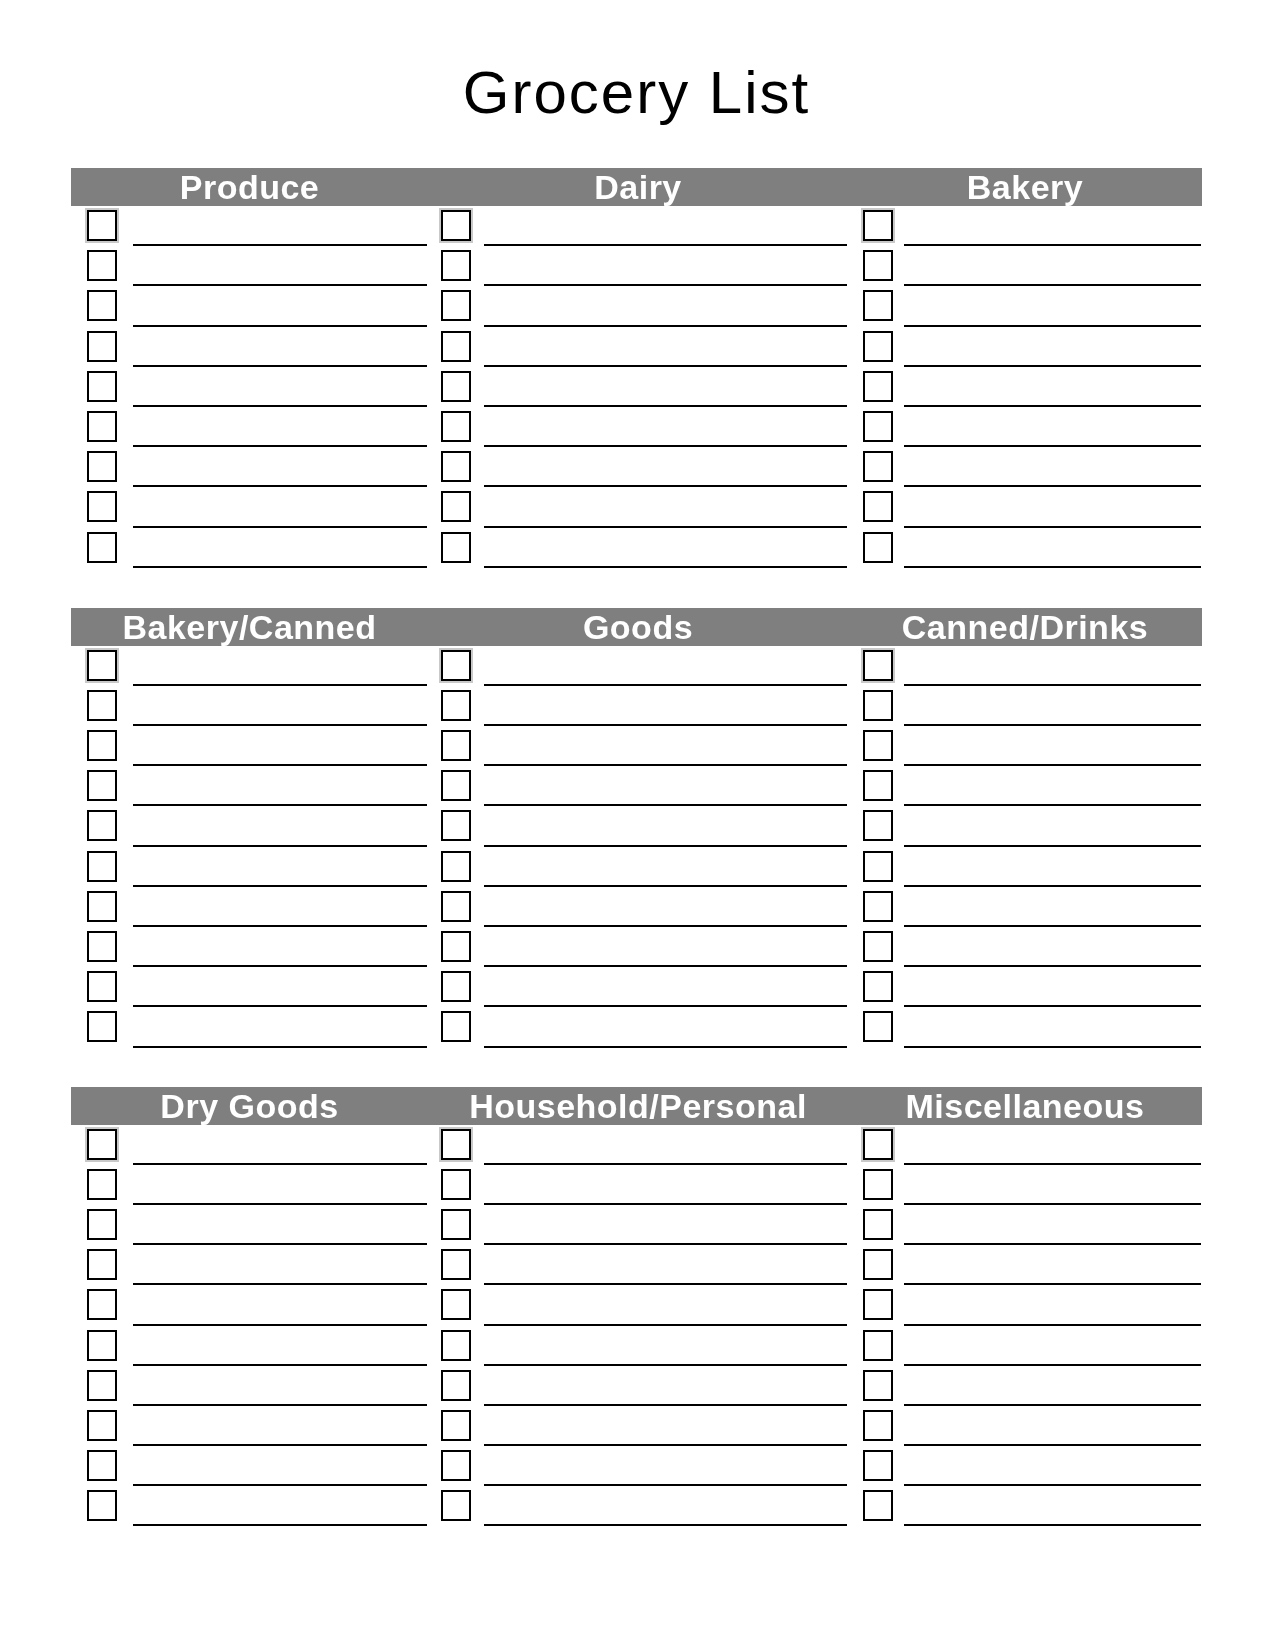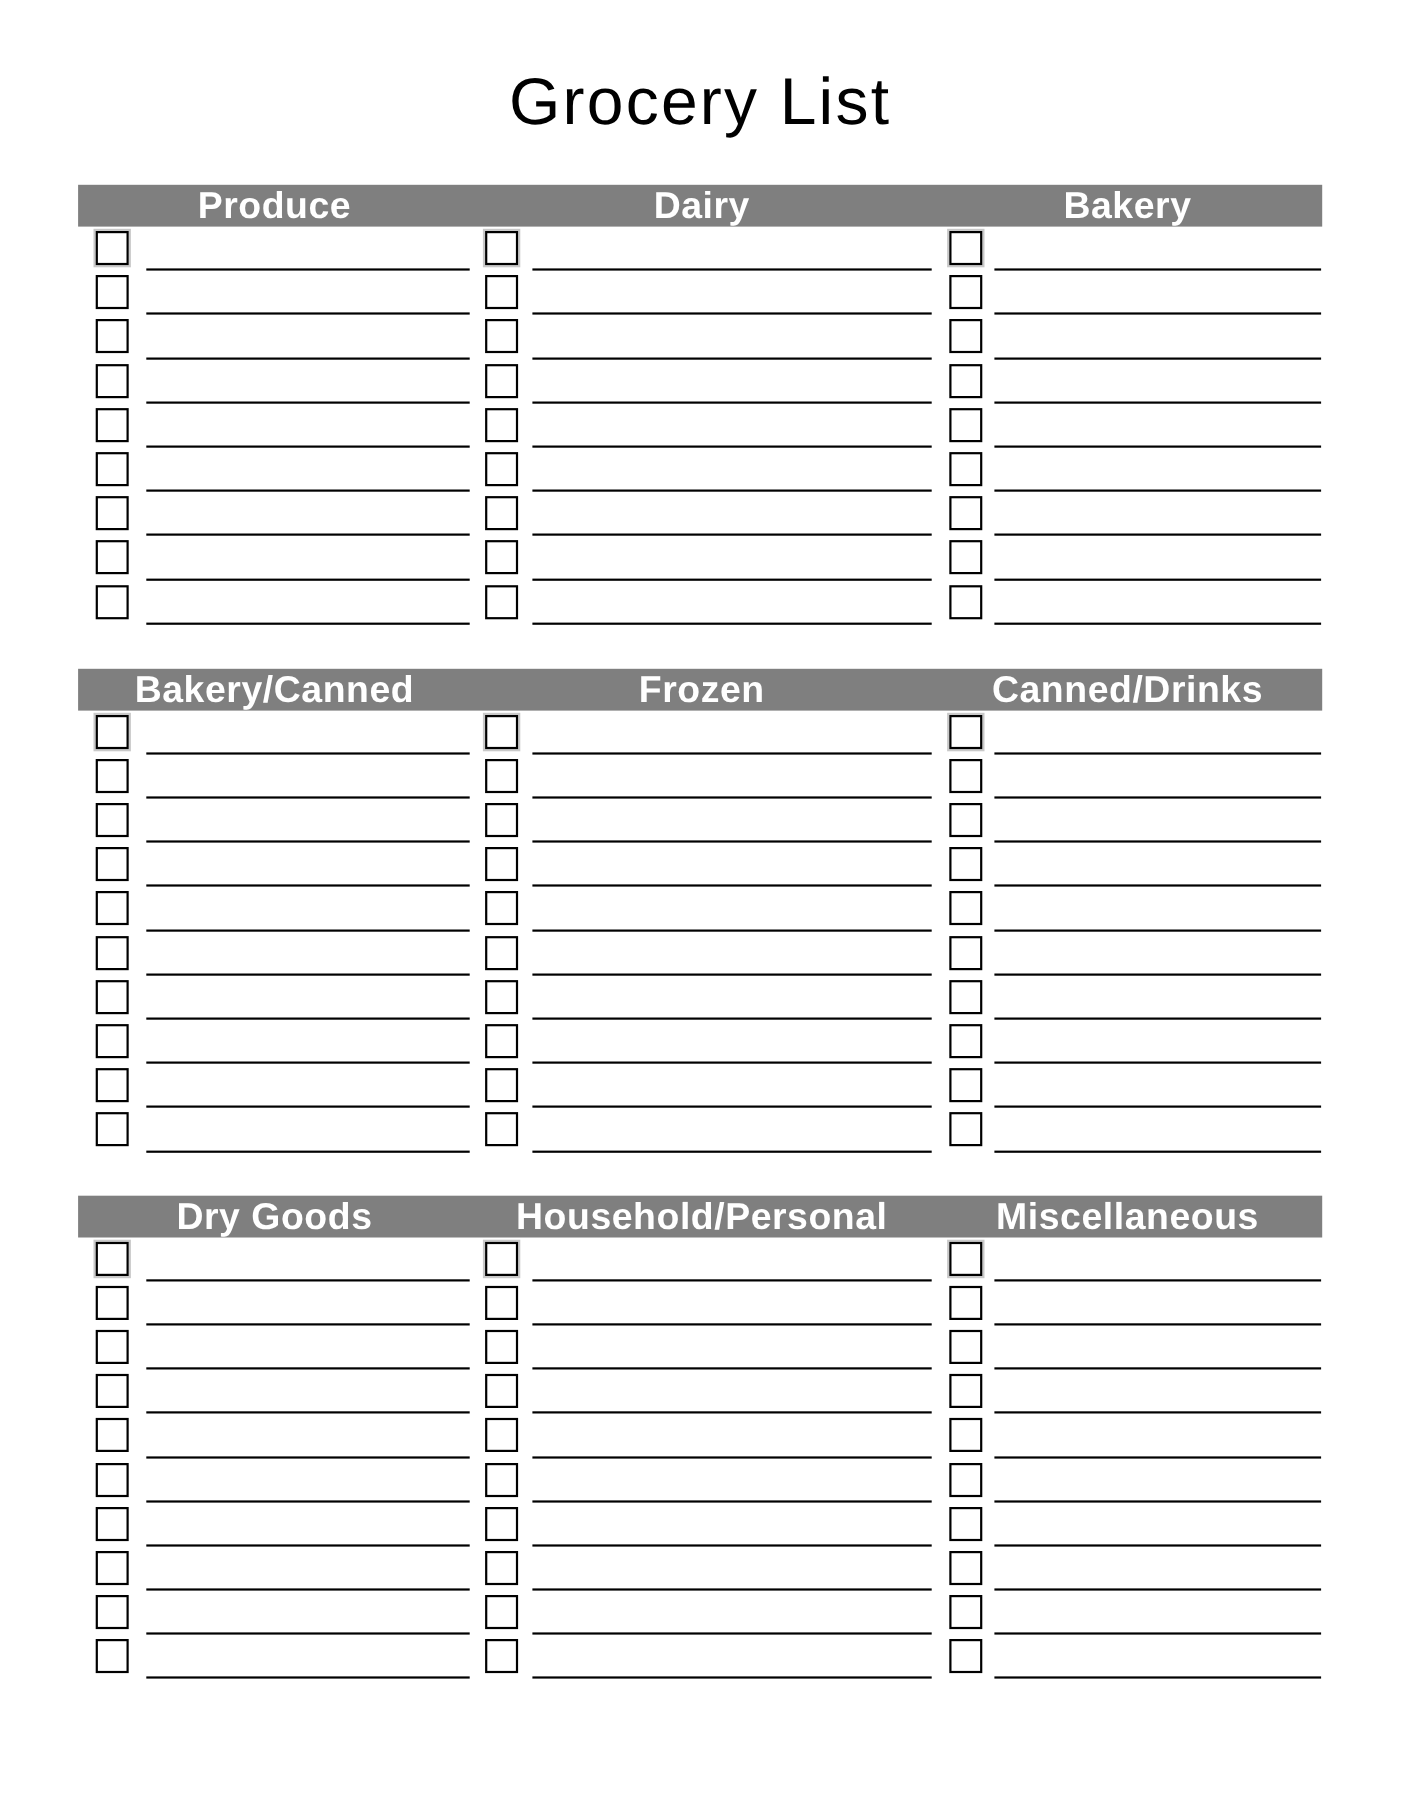--- a/index.html
+++ b/index.html
@@ -216,7 +216,7 @@
   <section class="band second">
     <div class="bar">
       <div class="hdr">Bakery/Canned</div>
-      <div class="hdr">Frozen</div>
+      <div class="hdr">Goods</div>
       <div class="hdr">Canned/Drinks</div>
     </div>
     <div class="cols">

